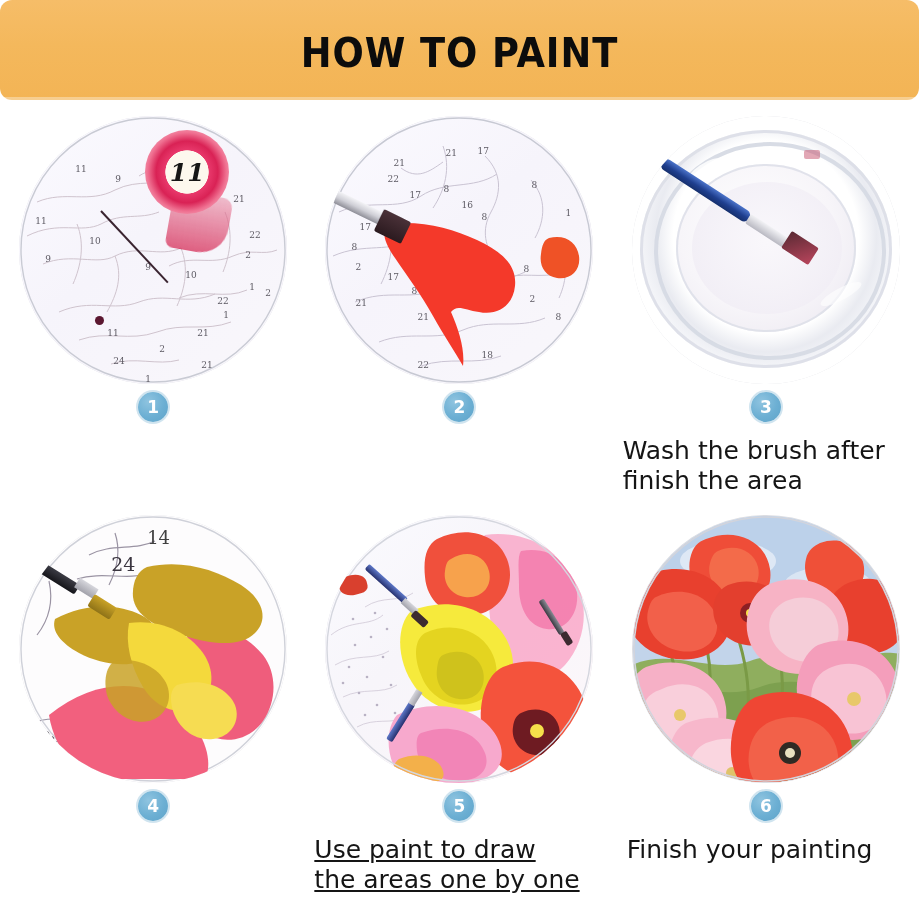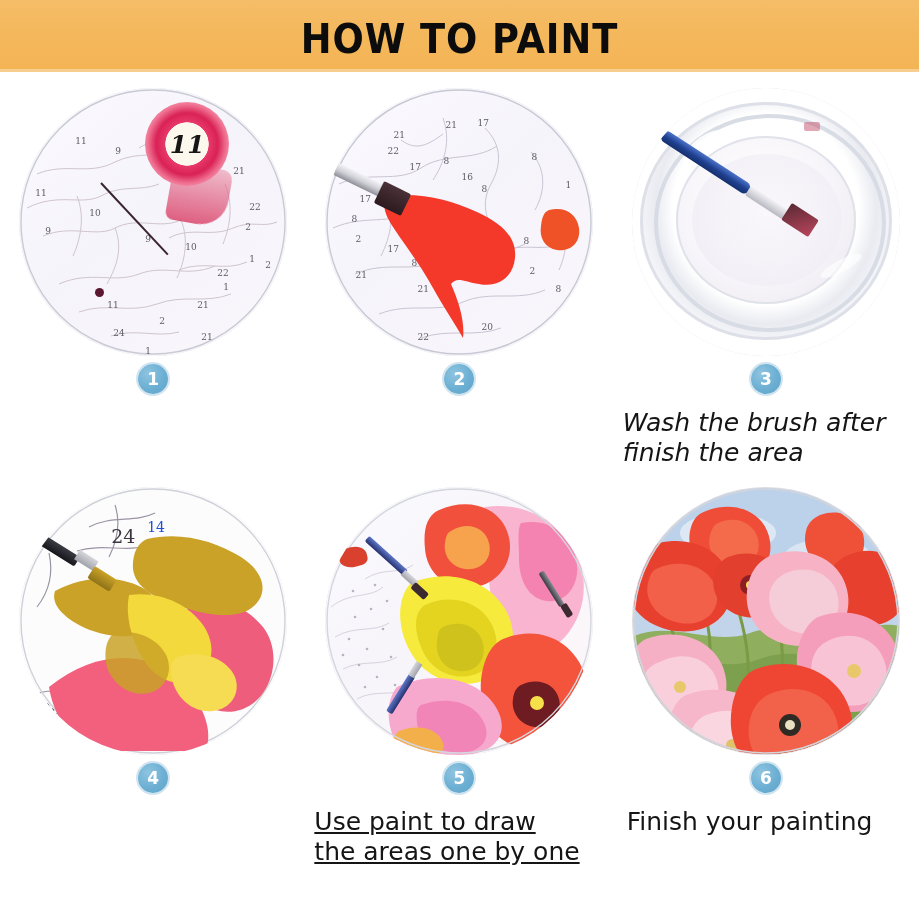--- a/index.html
+++ b/index.html
@@ -18,13 +18,14 @@
   
   .banner {
     width: 919px;
-    height: 72px;
+    height: 100px;
     background: linear-gradient(180deg, #f6bd68 0%, #f4b85c 45%, #f3b455 100%);
     display: flex;
     align-items: center;
     justify-content: center;
     box-sizing: border-box;
     position: relative;
+    border-radius: 12px;
   }
   .banner::after {
     content: "";

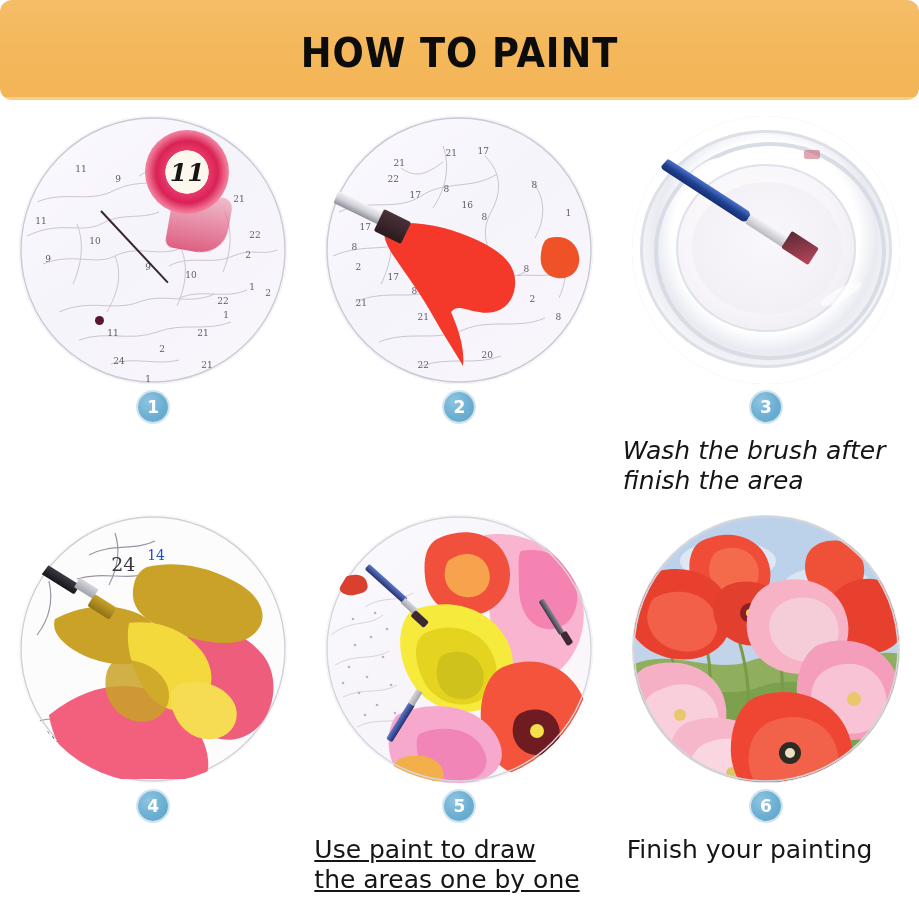--- a/index.html
+++ b/index.html
@@ -359,7 +359,7 @@
         <div class="pbn-num" style="left:198px; top:148px;">8</div>
         <div class="pbn-num" style="left:230px; top:196px;">8</div>
         <div class="pbn-num" style="left:204px; top:178px;">2</div>
-        <div class="pbn-num" style="left:156px; top:234px;">20</div>
+        <div class="pbn-num" style="left:156px; top:234px;">18</div>
         <div class="pbn-num" style="left:92px; top:244px;">22</div>
 
         <svg class="pbn-lines" viewBox="0 0 268 268">

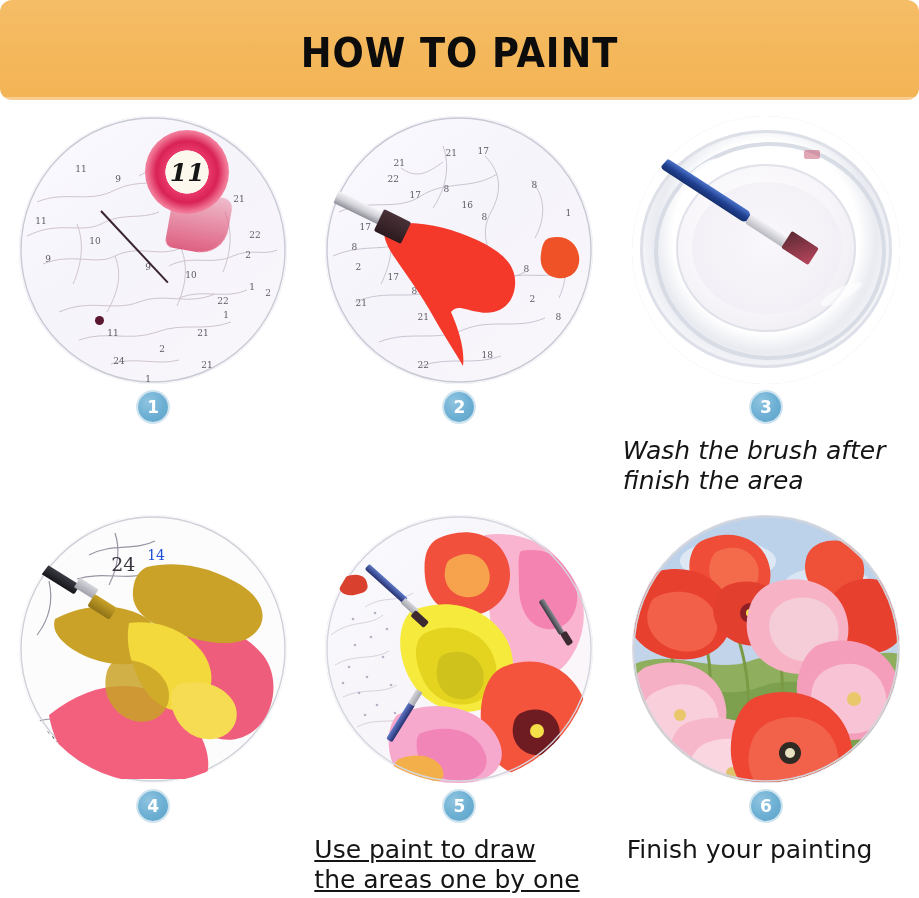--- a/index.html
+++ b/index.html
@@ -106,7 +106,7 @@
   }
   .cap-c1 { padding-left: 22px; }
   .cap-c2 { padding-left: 28px; }
-  .cap-c3 { padding-left: 10px; font-style: italic; }
+  .cap-c3 { padding-left: 10px; }
   .cap-c4 { padding-left: 36px; }
   .cap-c5 { padding-left: 8px; text-decoration: underline; }
   .cap-c6 { padding-left: 14px; }

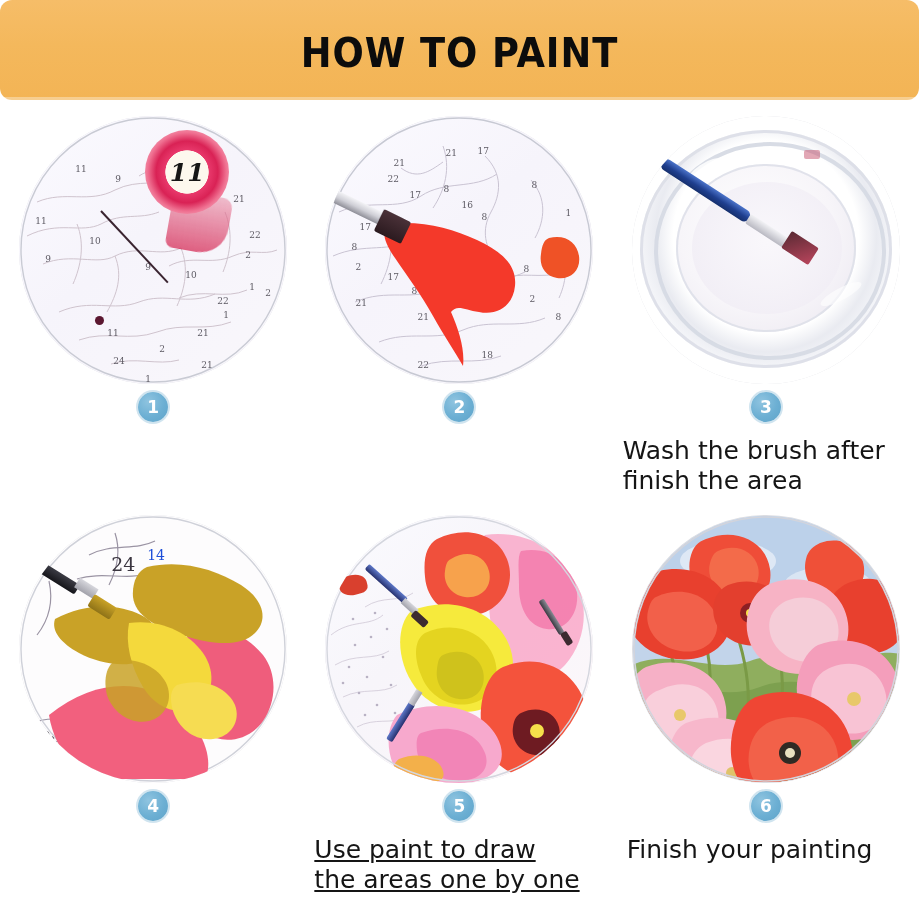--- a/index.html
+++ b/index.html
@@ -413,7 +413,7 @@
           </g>
           <circle cx="134" cy="134" r="132" fill="none" stroke="#cfd1d9" stroke-width="1.4"></circle>
         </svg>
-        <div class="pbn-num" style="left:128px; top:32px; font-size:14px; color:#1d4ed8;">14</div>
+        <div class="pbn-num" style="left:128px; top:12px; font-size:18px; color:#404040;">14</div>
         <div class="pbn-num" style="left:92px; top:38px; font-size:19px; color:#3b3640;">24</div>
         <div class="pbn-num" style="left:40px; top:206px; font-size:18px; color:#3b3640; transform:rotate(-42deg);">10</div>
         <div class="pbn-num" style="left:24px; top:212px; font-size:16px; color:#3b3640; transform:rotate(-42deg);">2</div>

